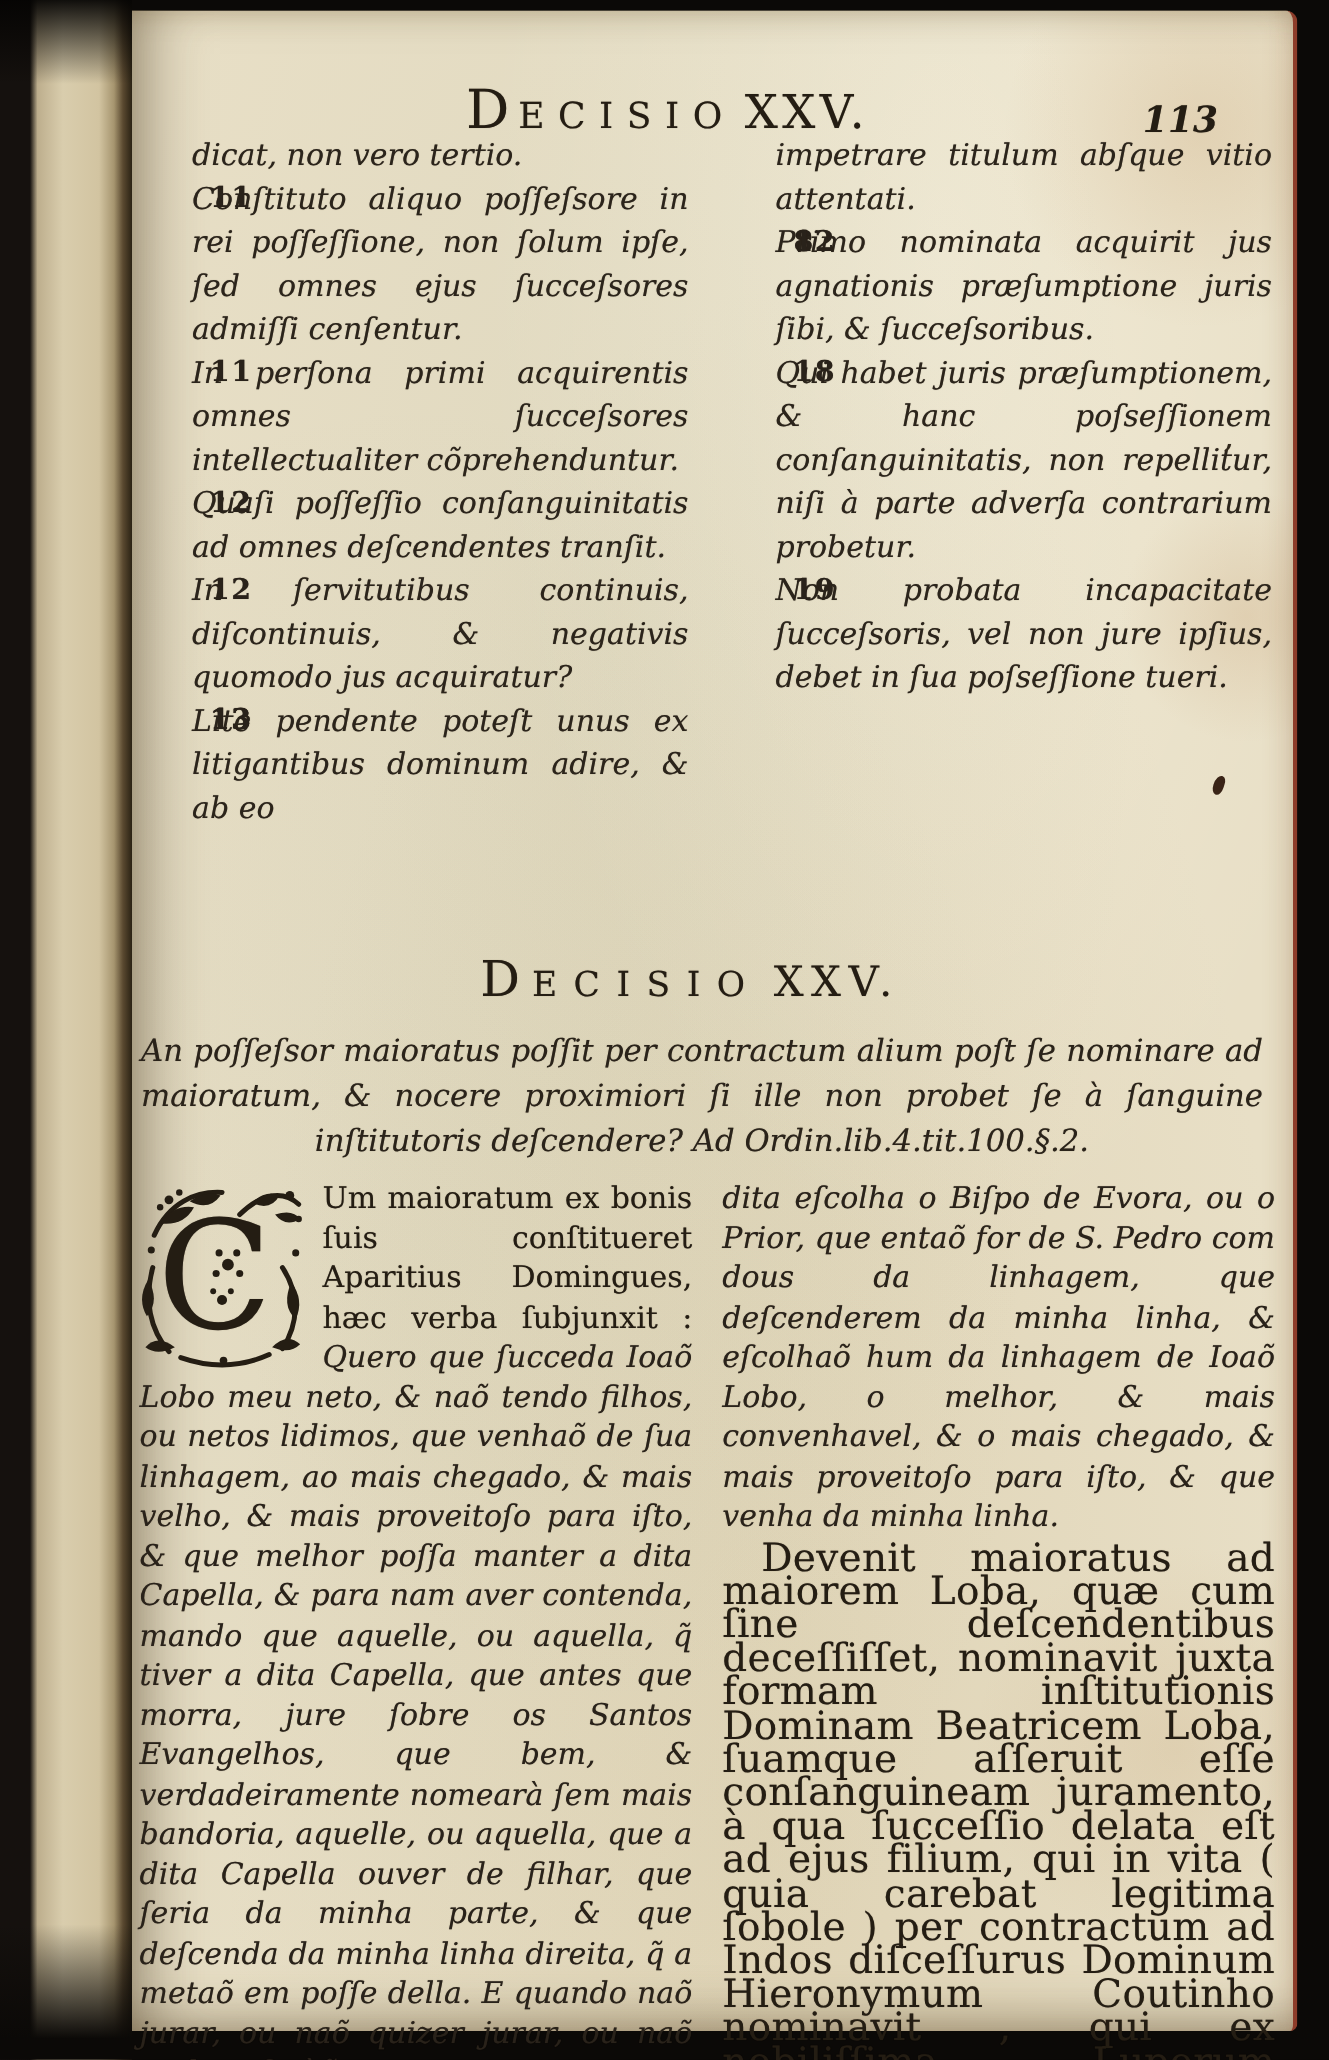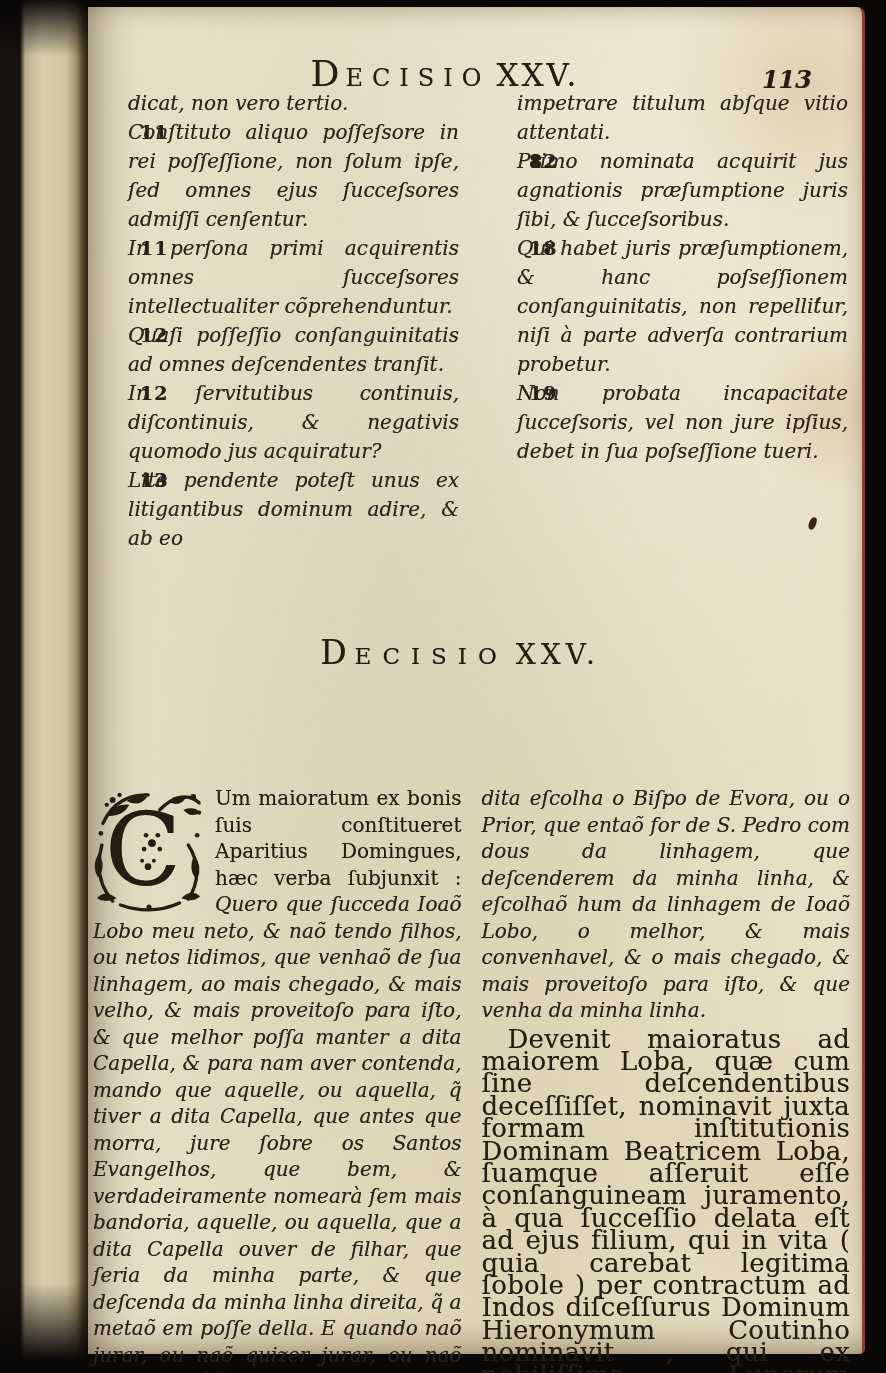--- a/index.html
+++ b/index.html
@@ -168,6 +168,7 @@
       <span class="sh-initial">D</span><span class="sh-body">ECISIO</span><span class="sh-numeral">XXV.</span>
     </div>
 
+    <div class="argument">An poſſeſsor maioratus poſſit per contractum alium poſt ſe nominare ad maioratum, &amp; nocere proximiori ſi ille non probet ſe à ſanguine inſtitutoris deſcendere? Ad Ordin.lib.4.tit.100.§.2.</div>
 
     <div class="body-grid">
 

